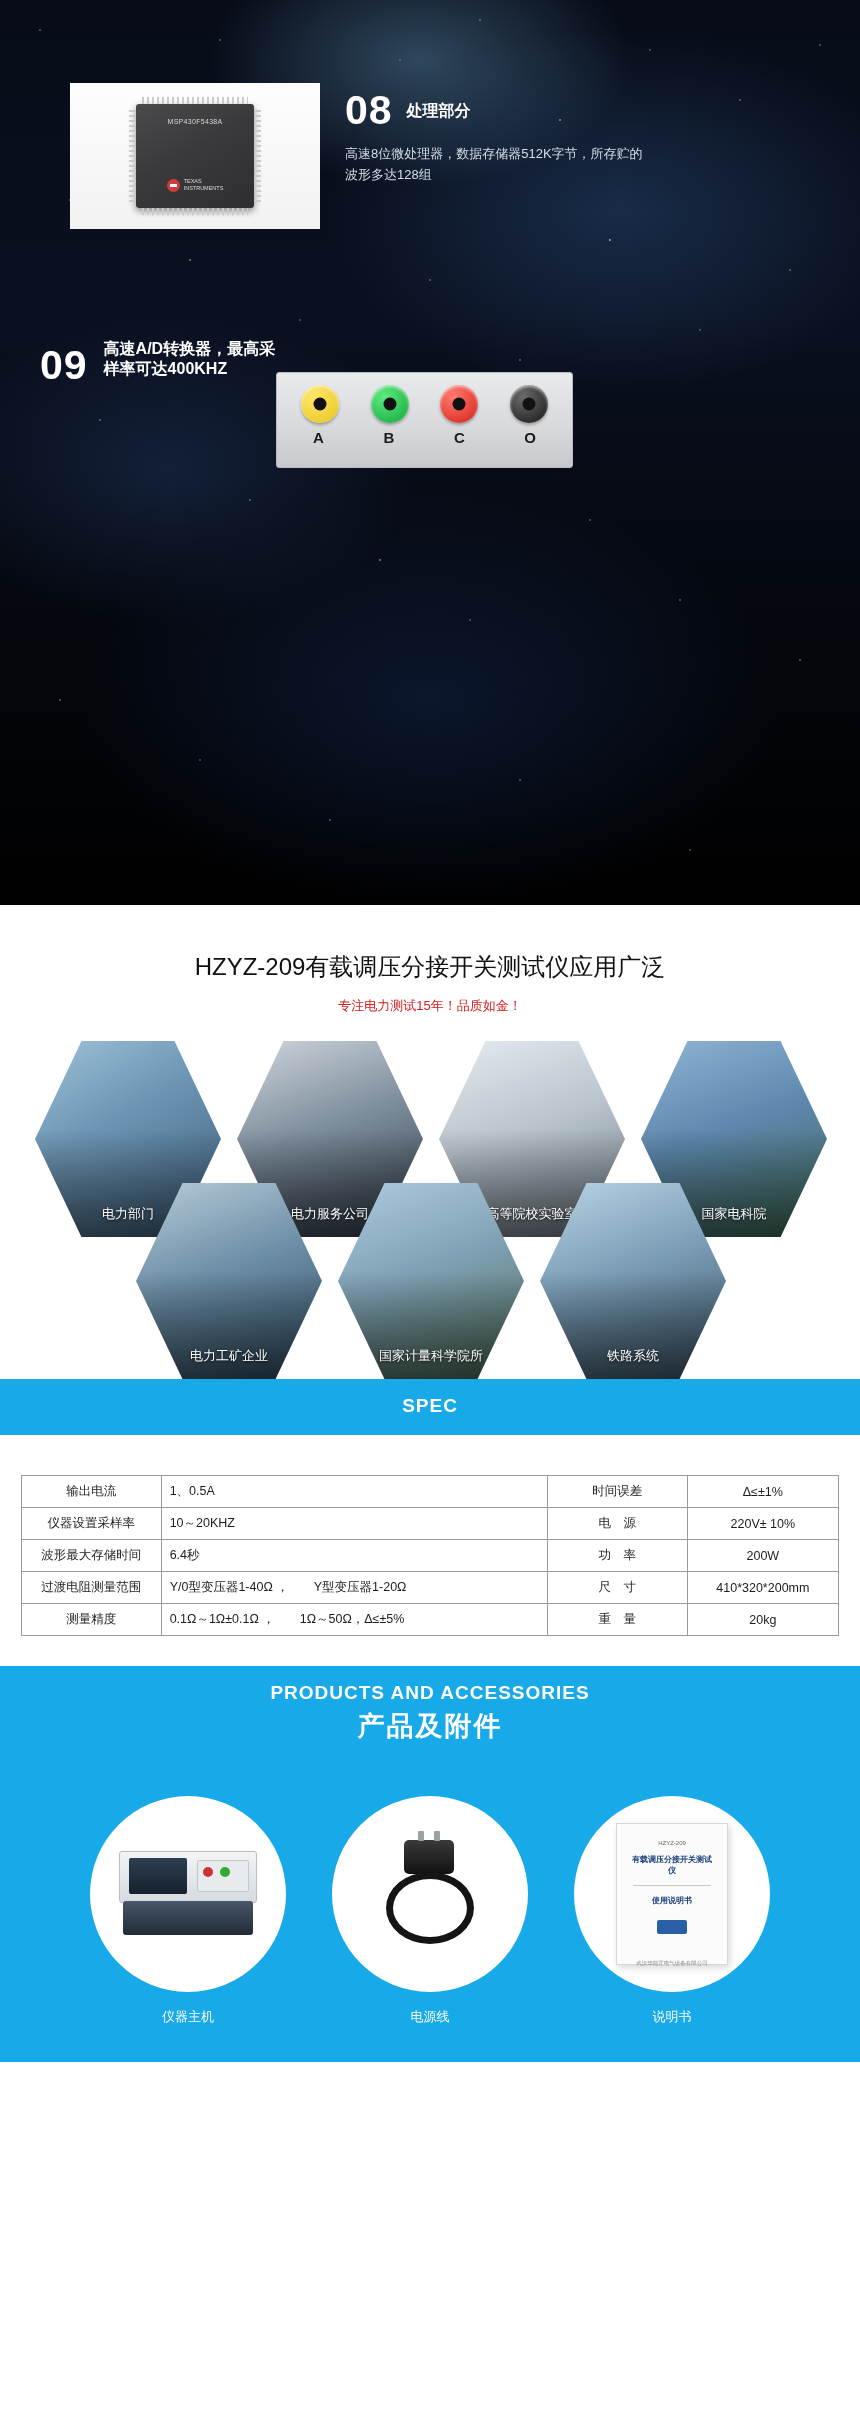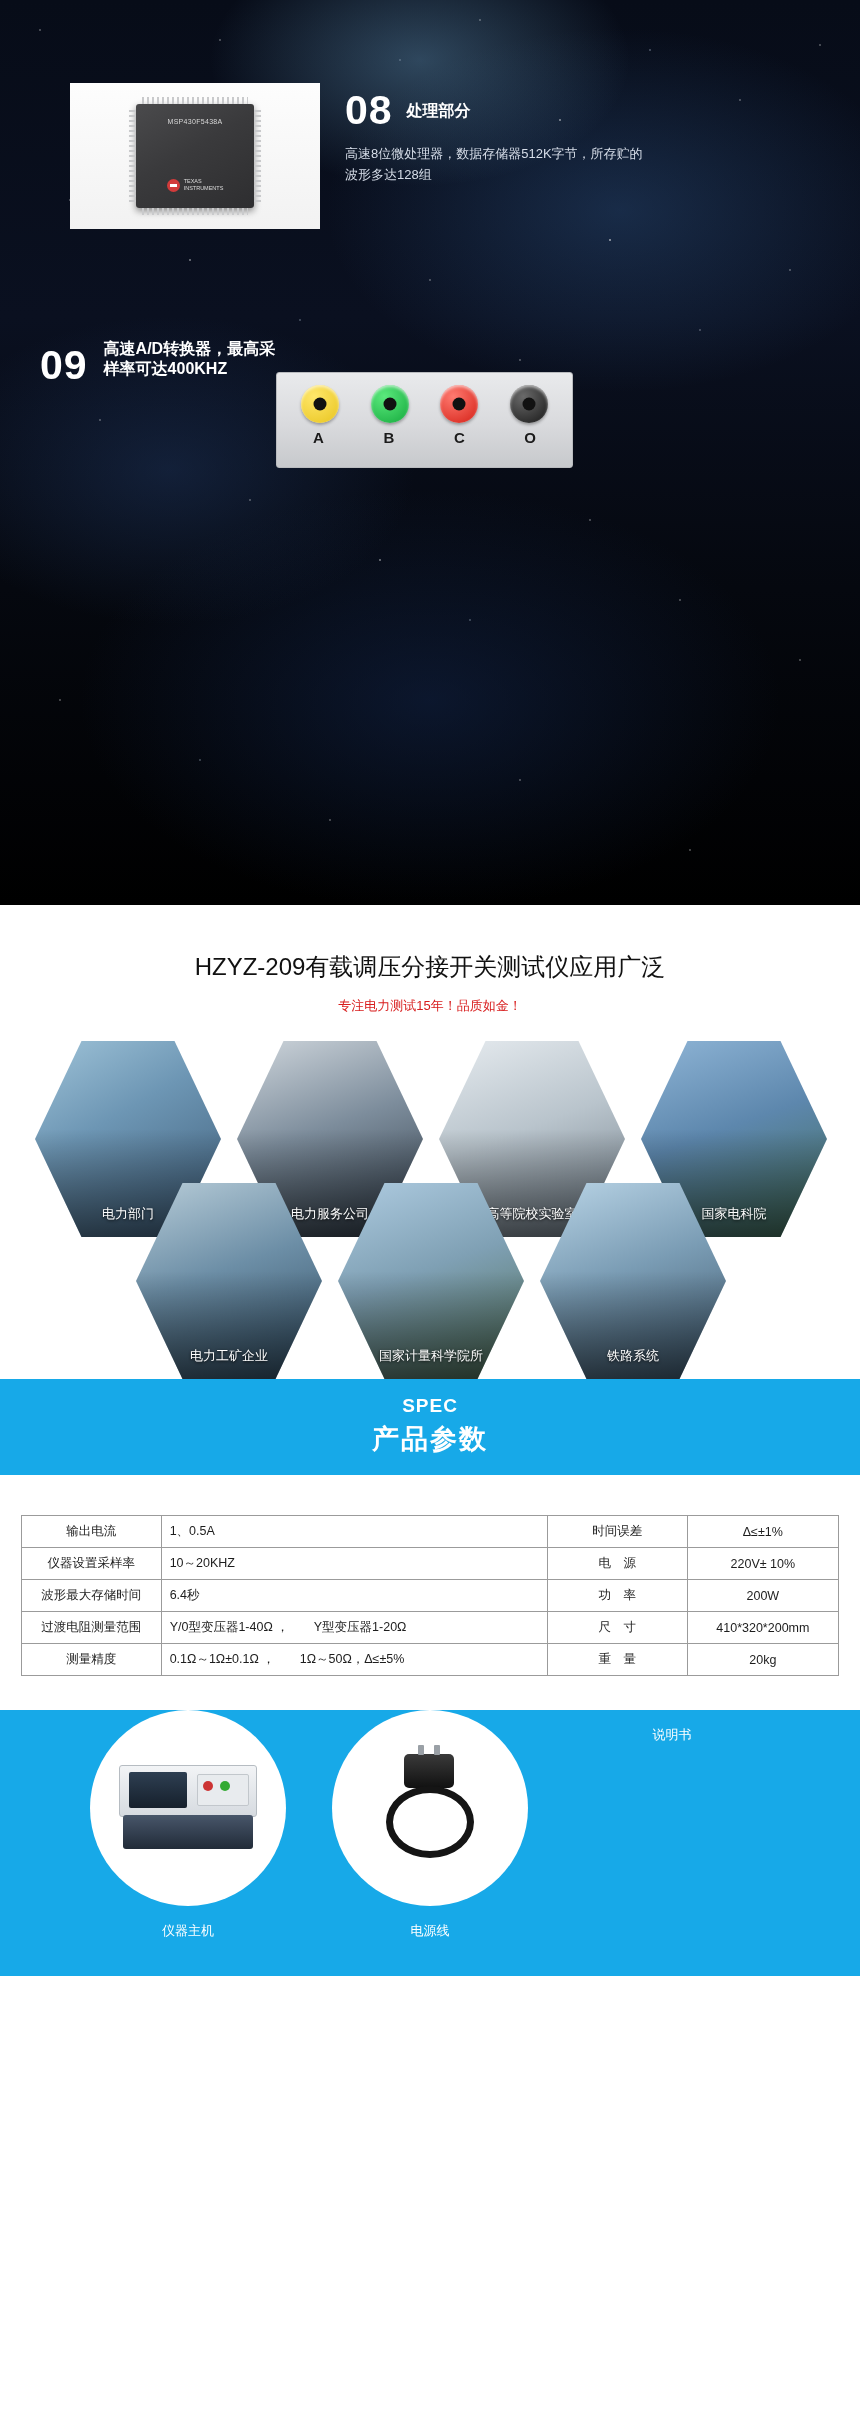--- a/index.html
+++ b/index.html
@@ -370,7 +370,6 @@
 <section>
   <div class="band">
     <div class="en">SPEC</div>
-    <div class="cn">产品参数</div>
   </div>
 
   <table class="spec">

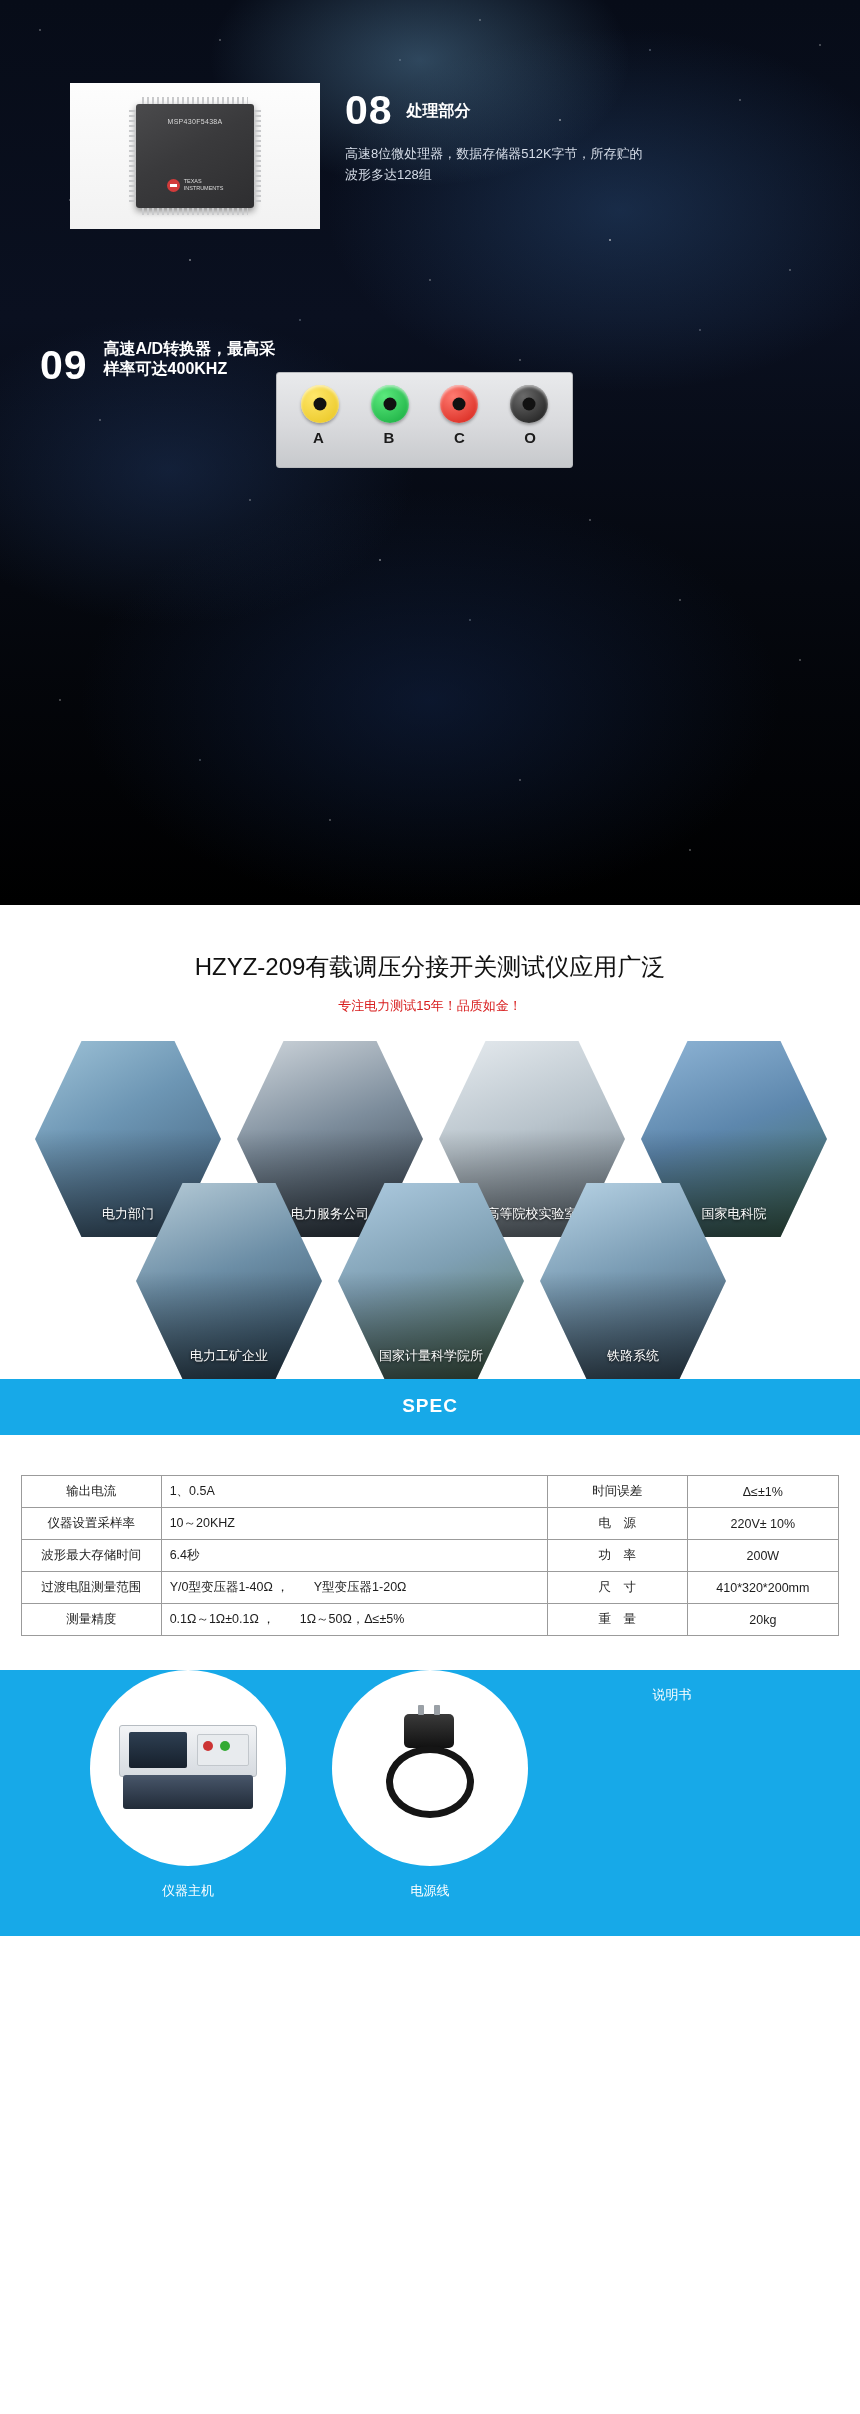--- a/index.html
+++ b/index.html
@@ -409,6 +409,10 @@
 </section>
 
 <section class="products">
+  <div class="band">
+    <div class="en">PRODUCTS AND ACCESSORIES</div>
+    <div class="cn">产品及附件</div>
+  </div>
 
   <div class="prodgrid">
     <div class="prod">

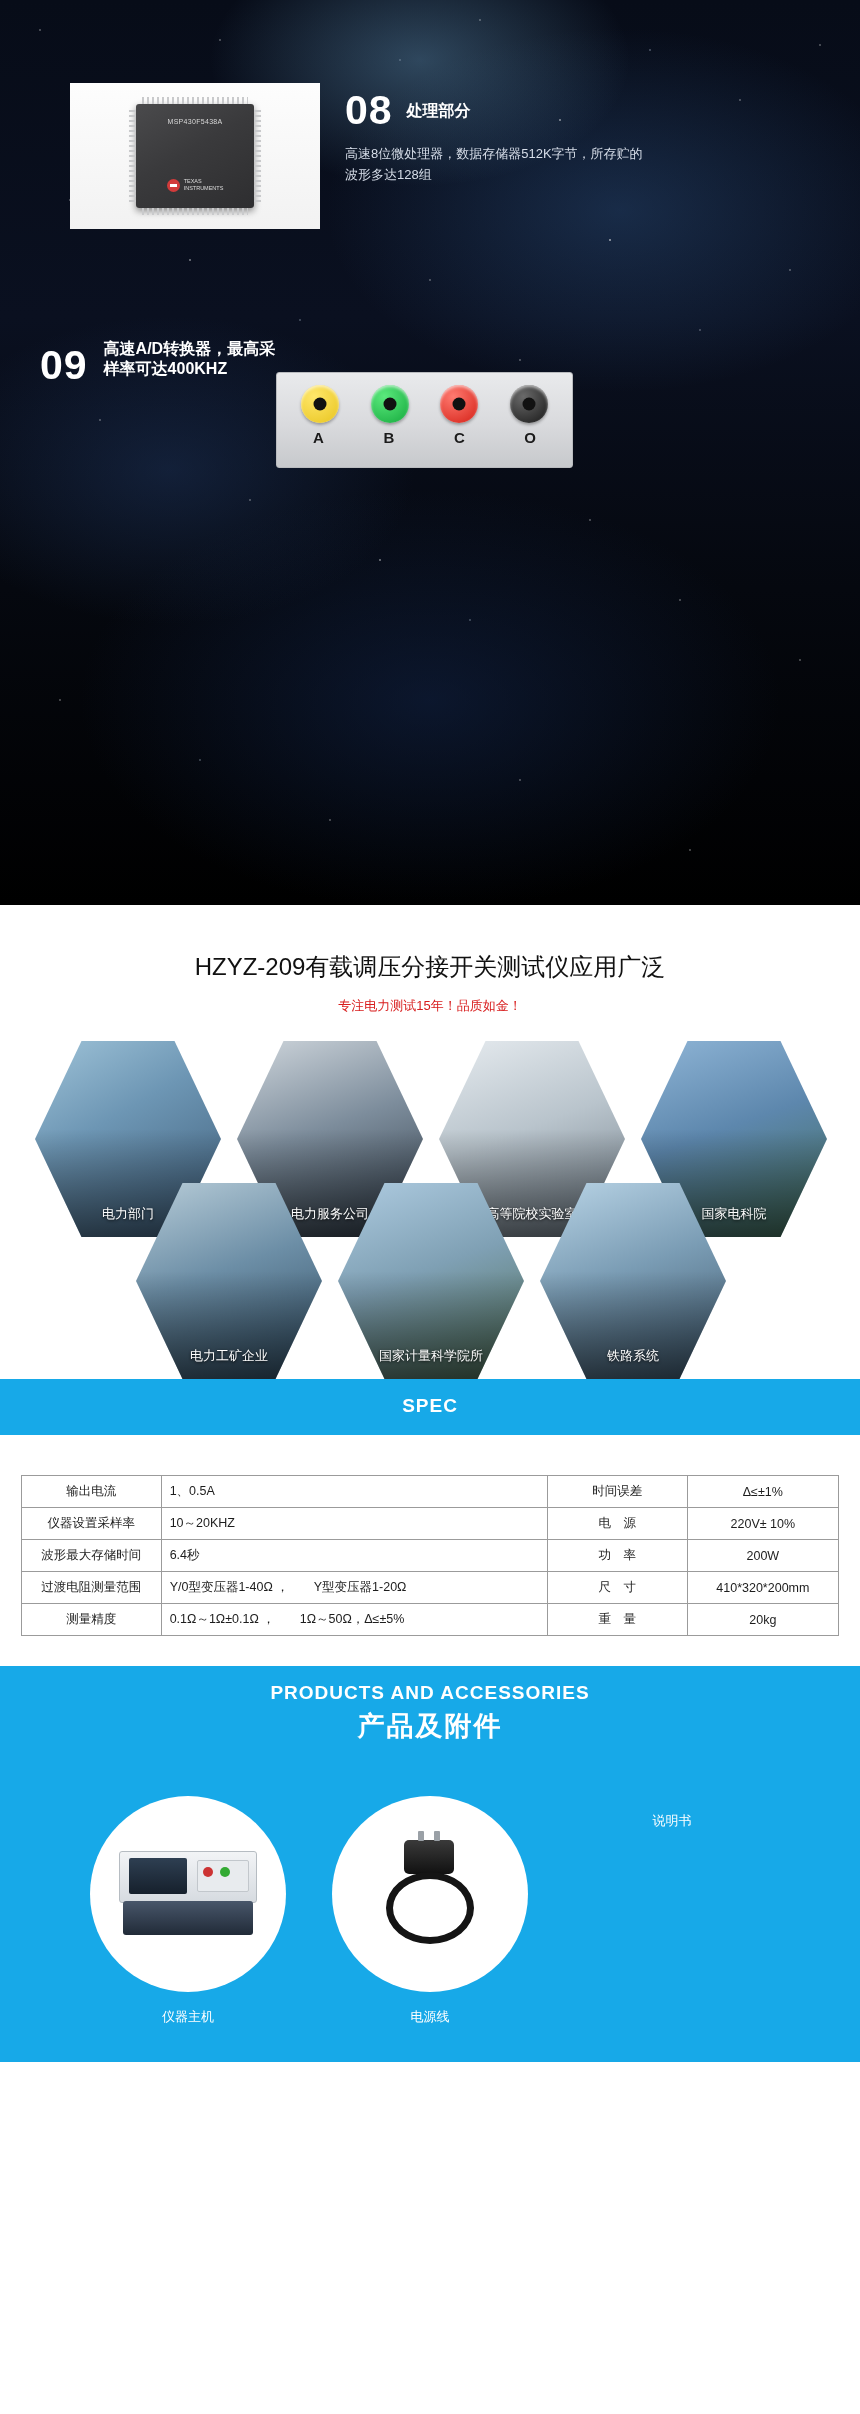--- a/index.html
+++ b/index.html
@@ -438,6 +438,16 @@
     </div>
 
     <div class="prod">
+      <div class="circle">
+        <div class="book">
+          <div class="t1">HZYZ-209</div>
+          <div class="t2">有载调压分接开关测试仪</div>
+          <div class="rule"></div>
+          <div class="t2">使用说明书</div>
+          <div class="logo"></div>
+          <div class="t3">武汉华能正电气设备有限公司</div>
+        </div>
+      </div>
       <div class="cap">说明书</div>
     </div>
   </div>

